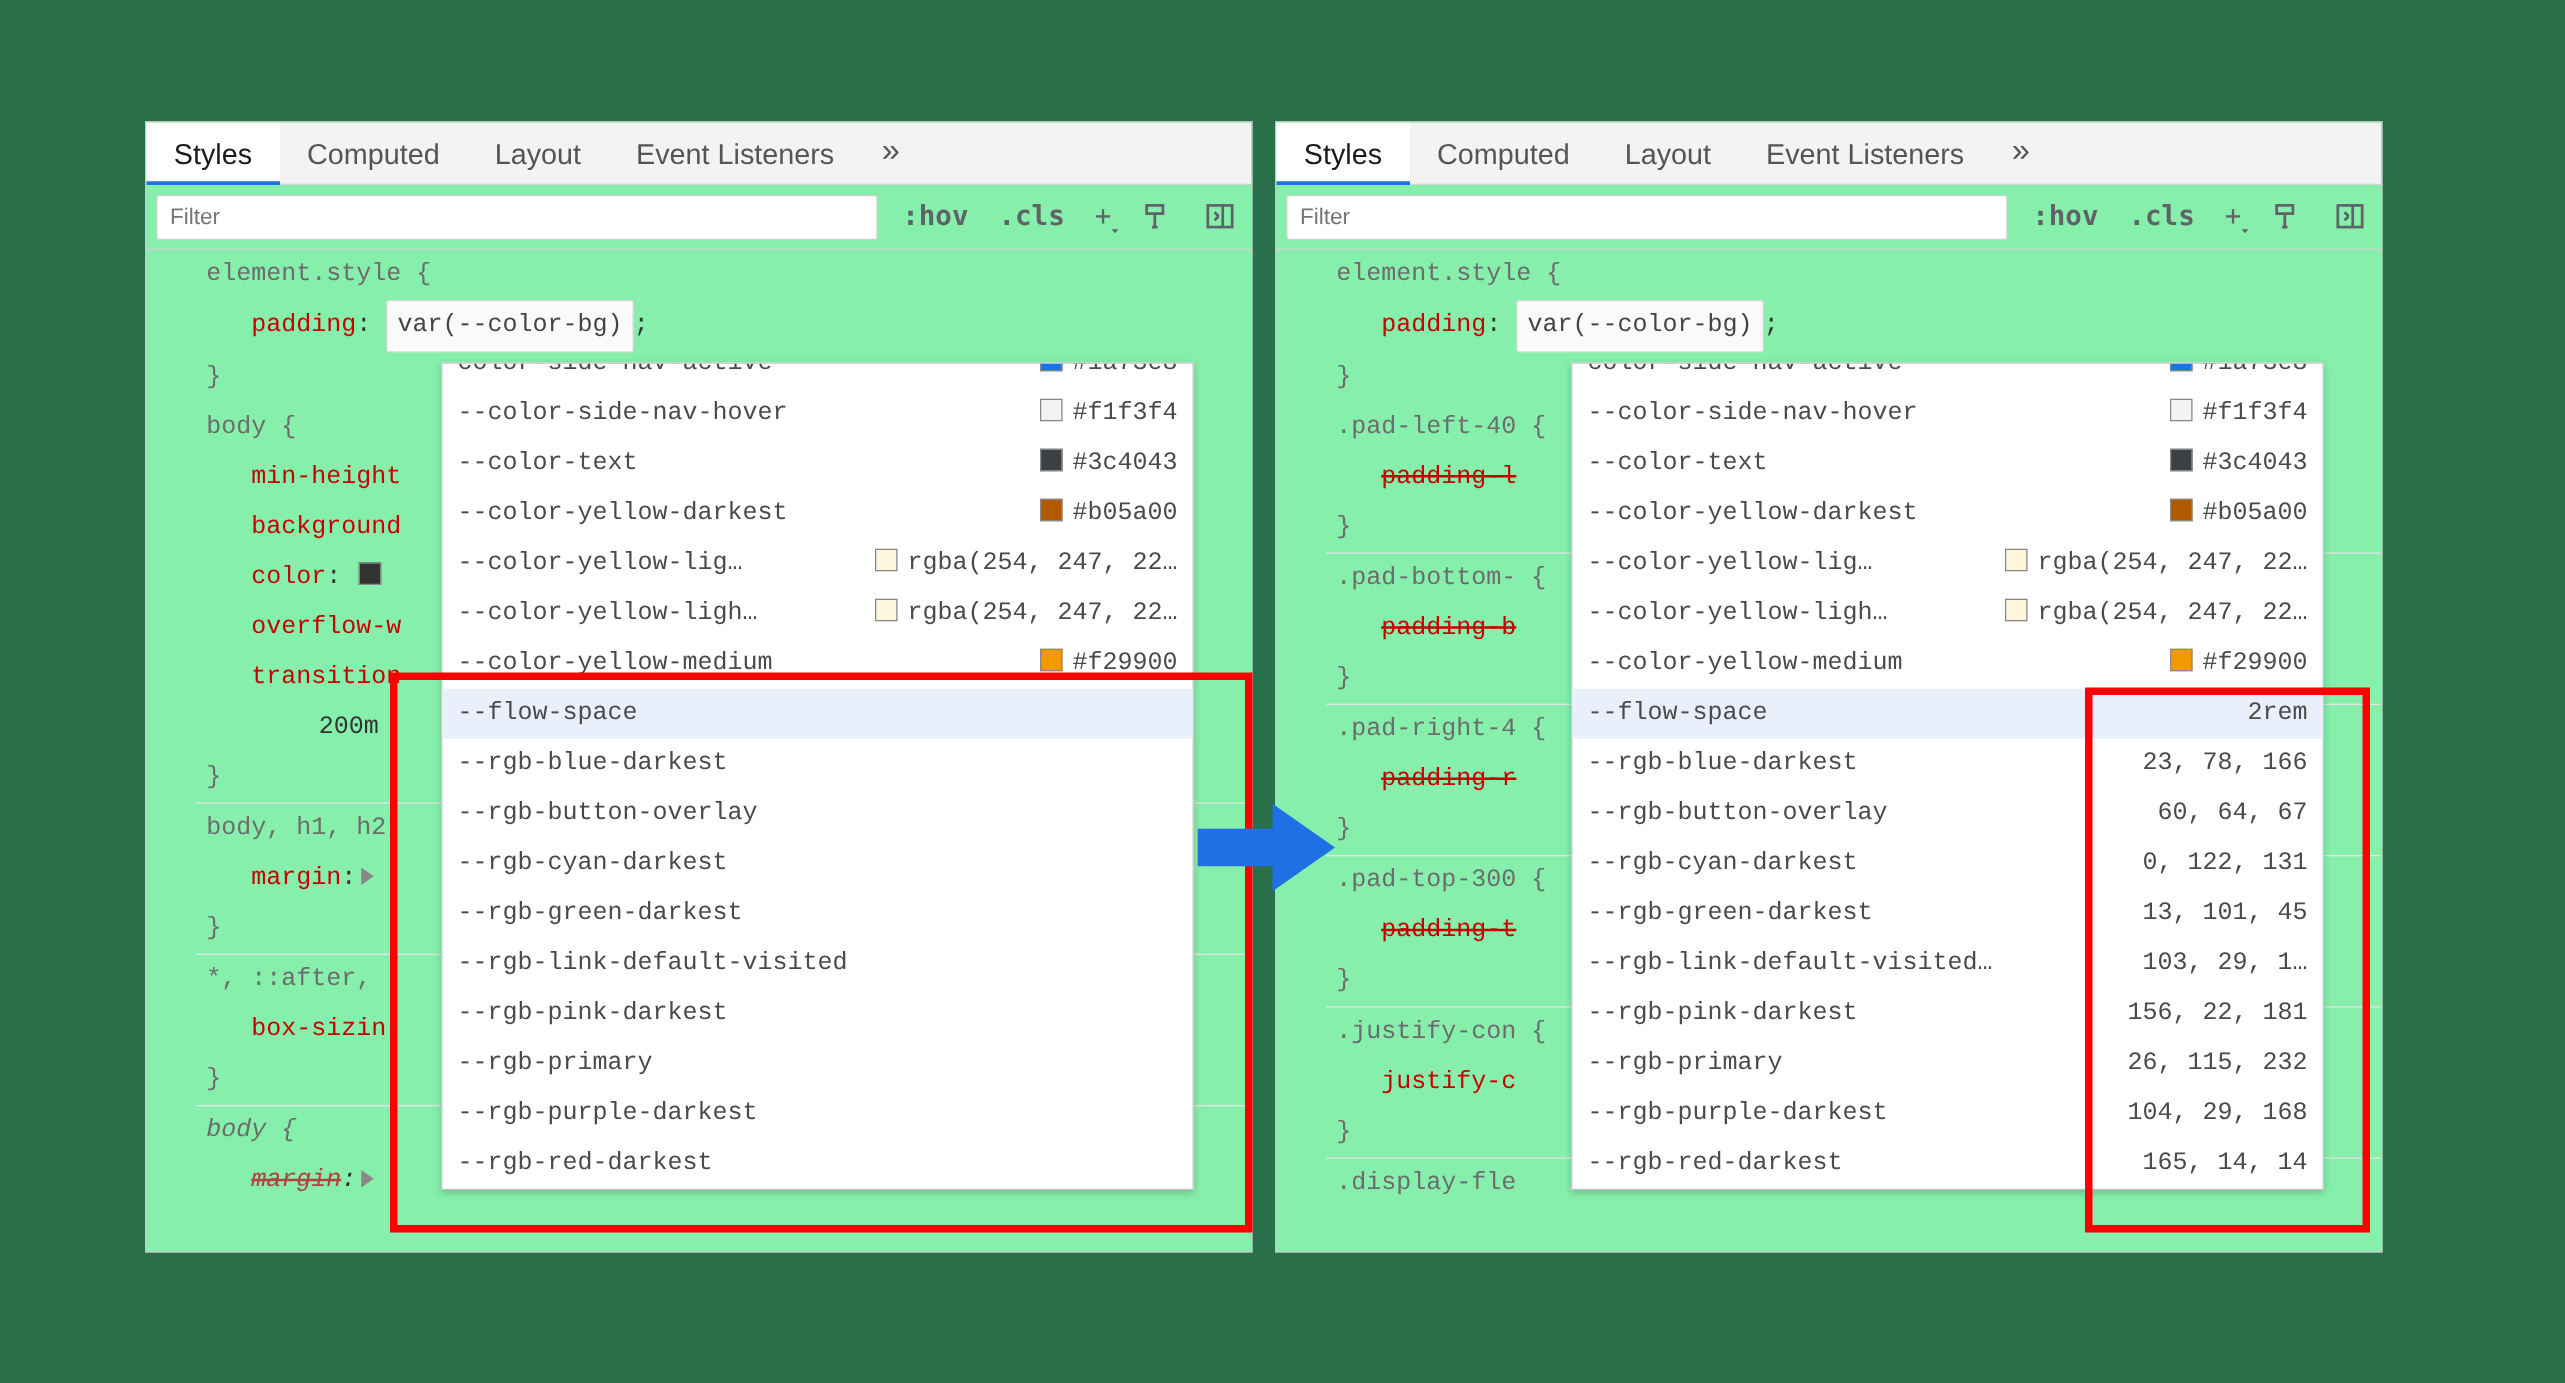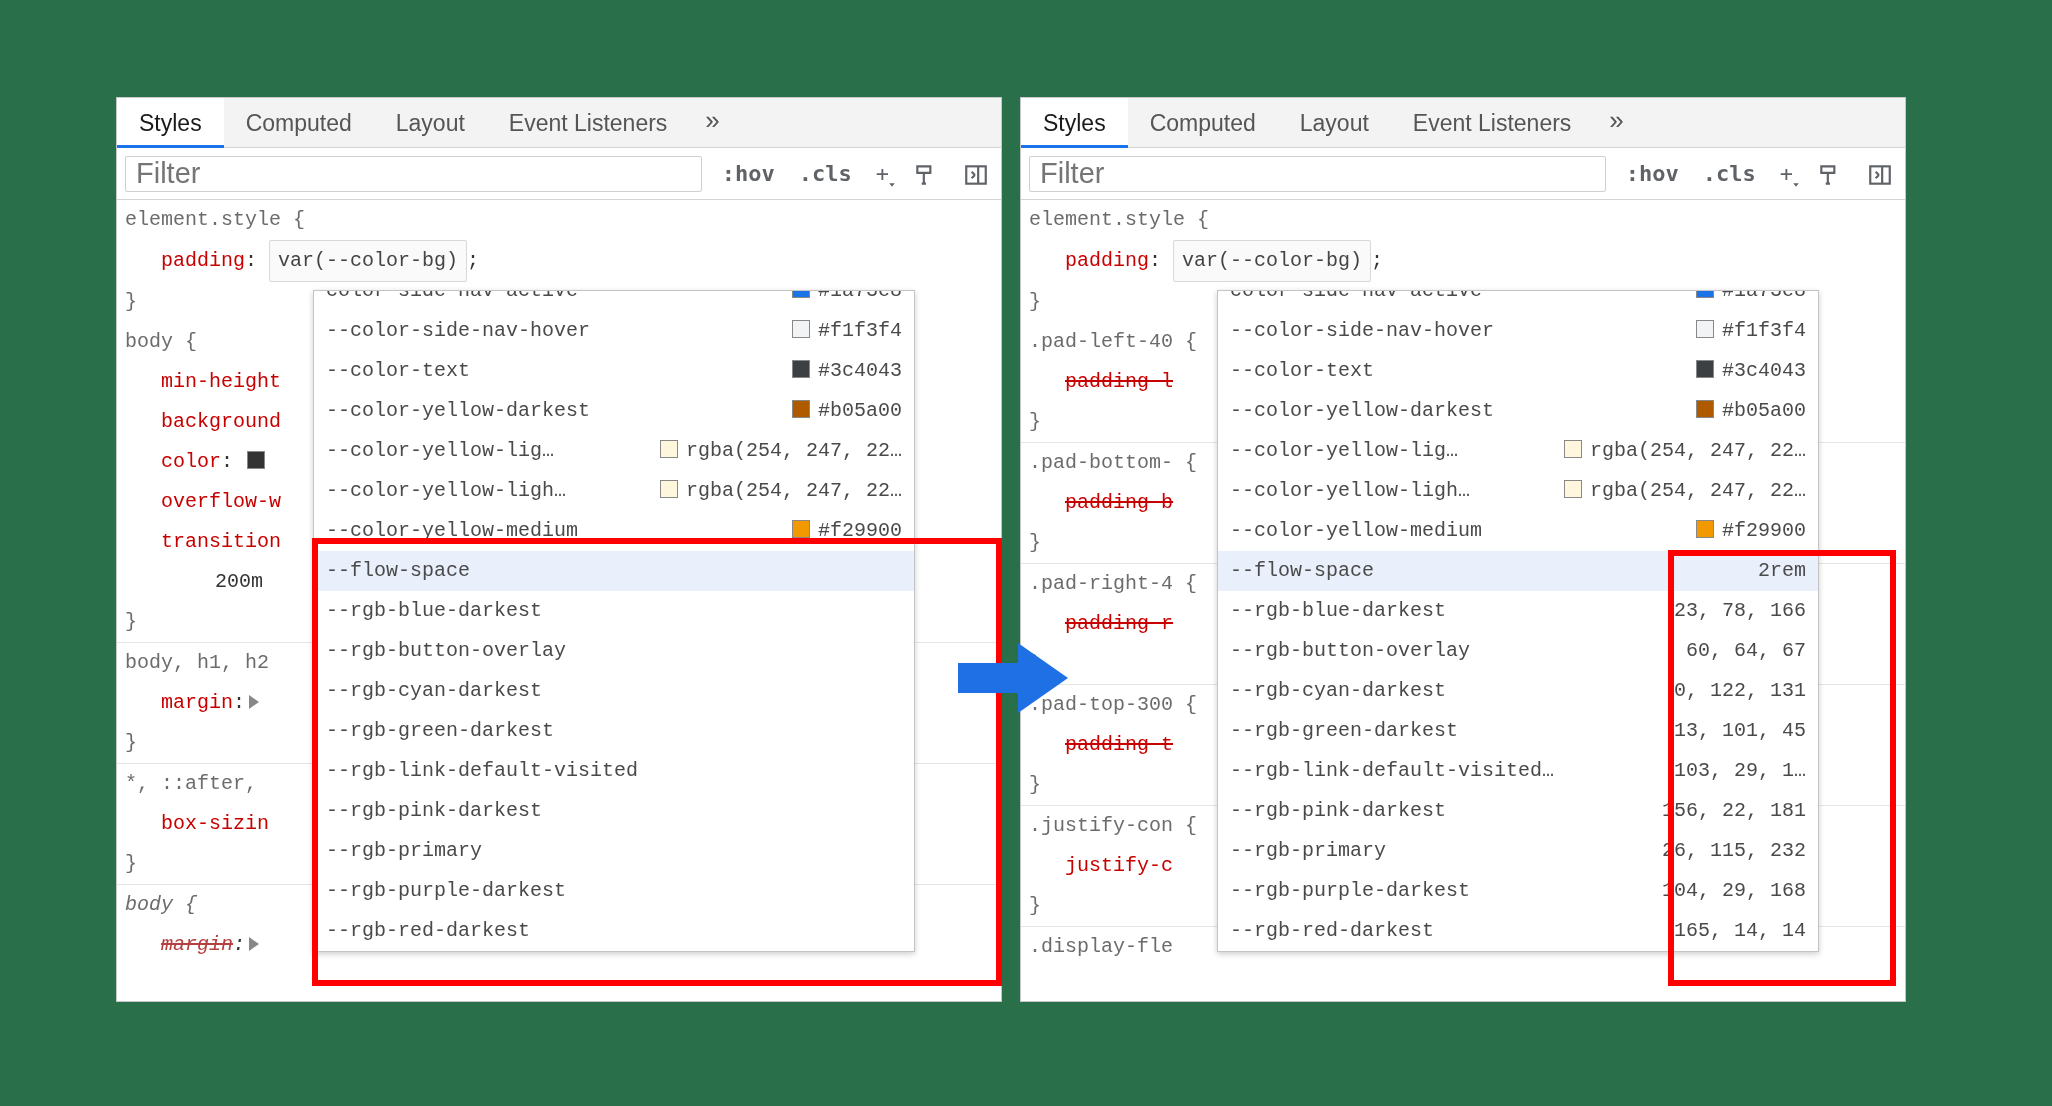--- a/index.html
+++ b/index.html
@@ -18,7 +18,7 @@
   }
   .panel {
     position: absolute;
-    background: #ffffff;
+    background: #86efac;
     border: 1px solid #c7c7c7;
     overflow: hidden;
   }

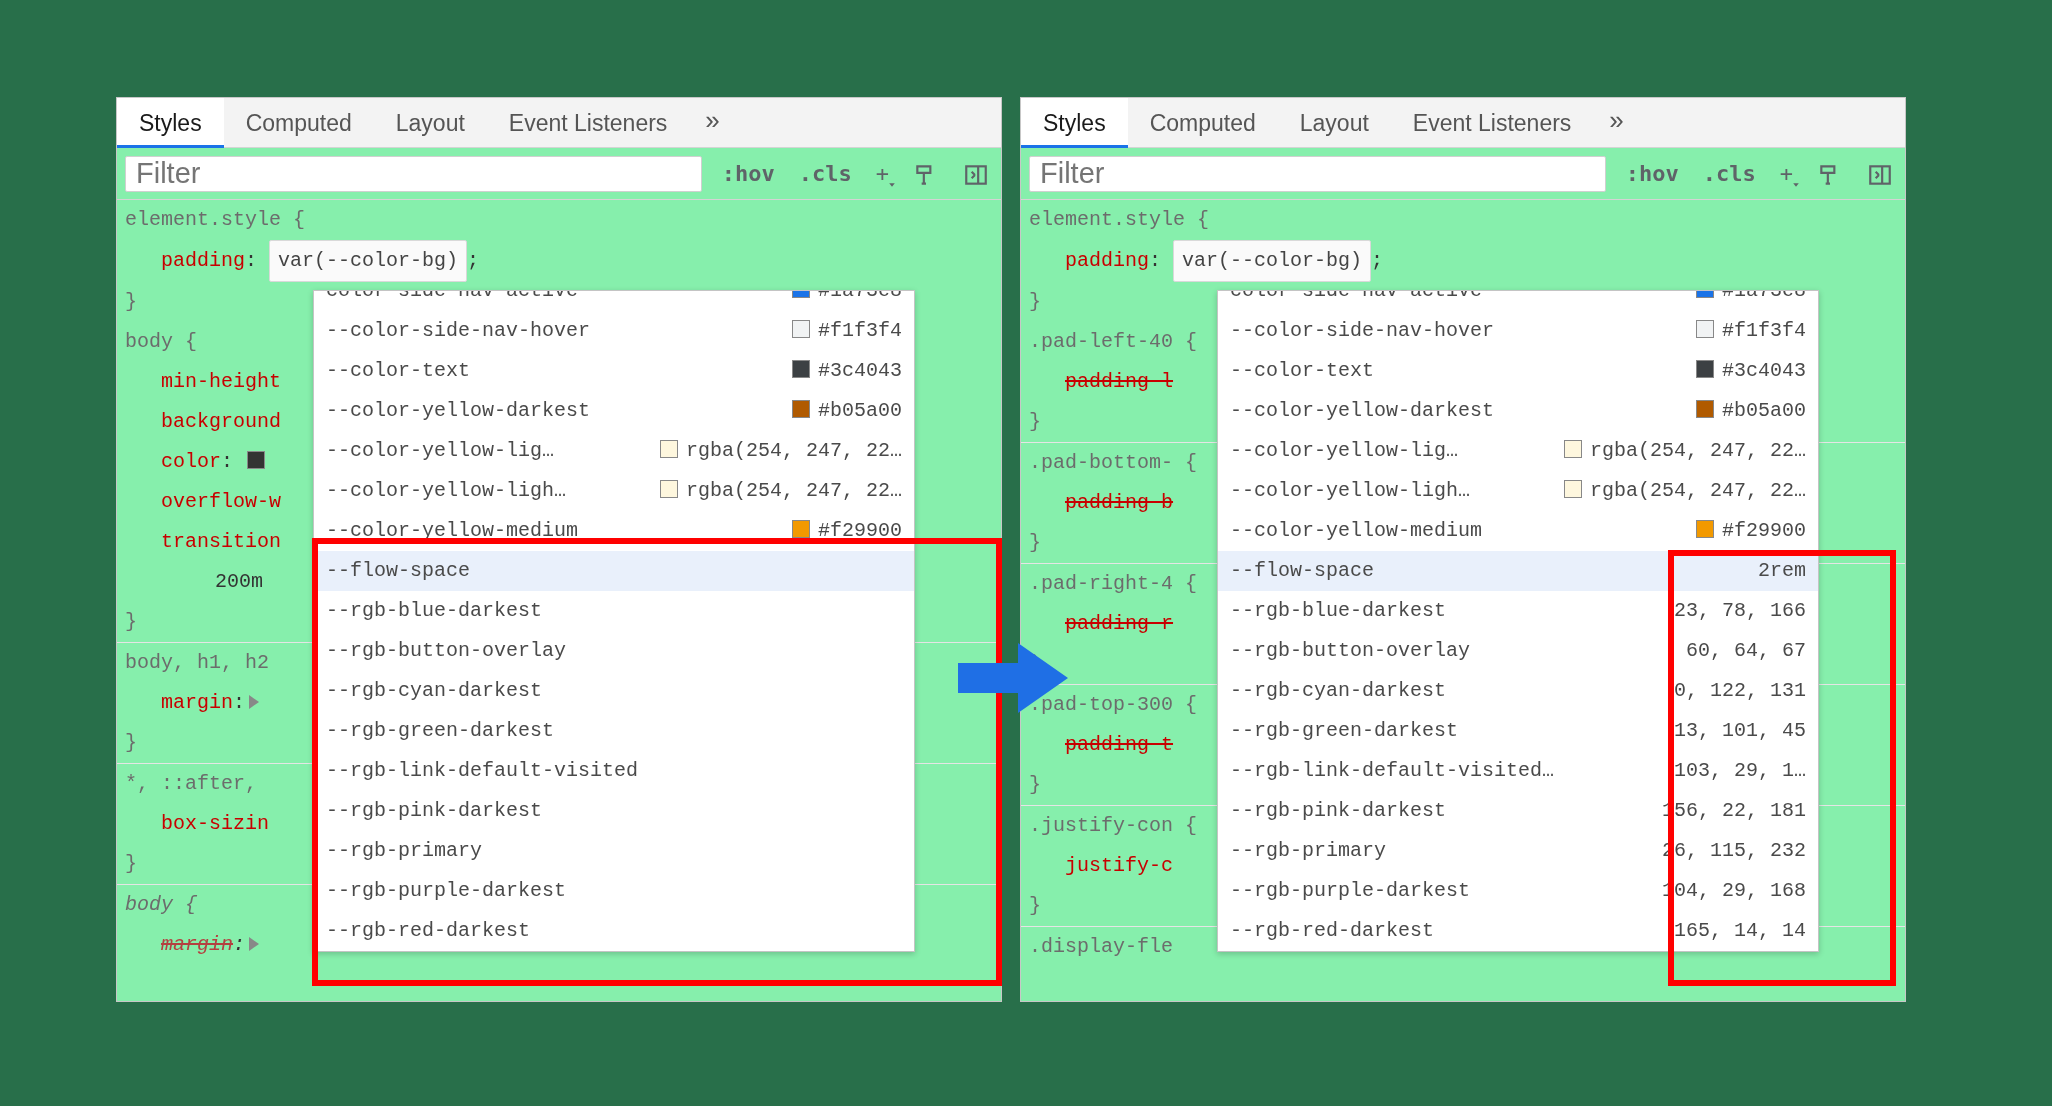--- a/index.html
+++ b/index.html
@@ -69,7 +69,7 @@
     border: 1px solid #d0d0d0;
     border-radius: 2px;
     padding: 4px 10px;
-    font-size: 29px;
+    font-size: 18px;
     color: #8a8a8a;
     background: #ffffff;
   }

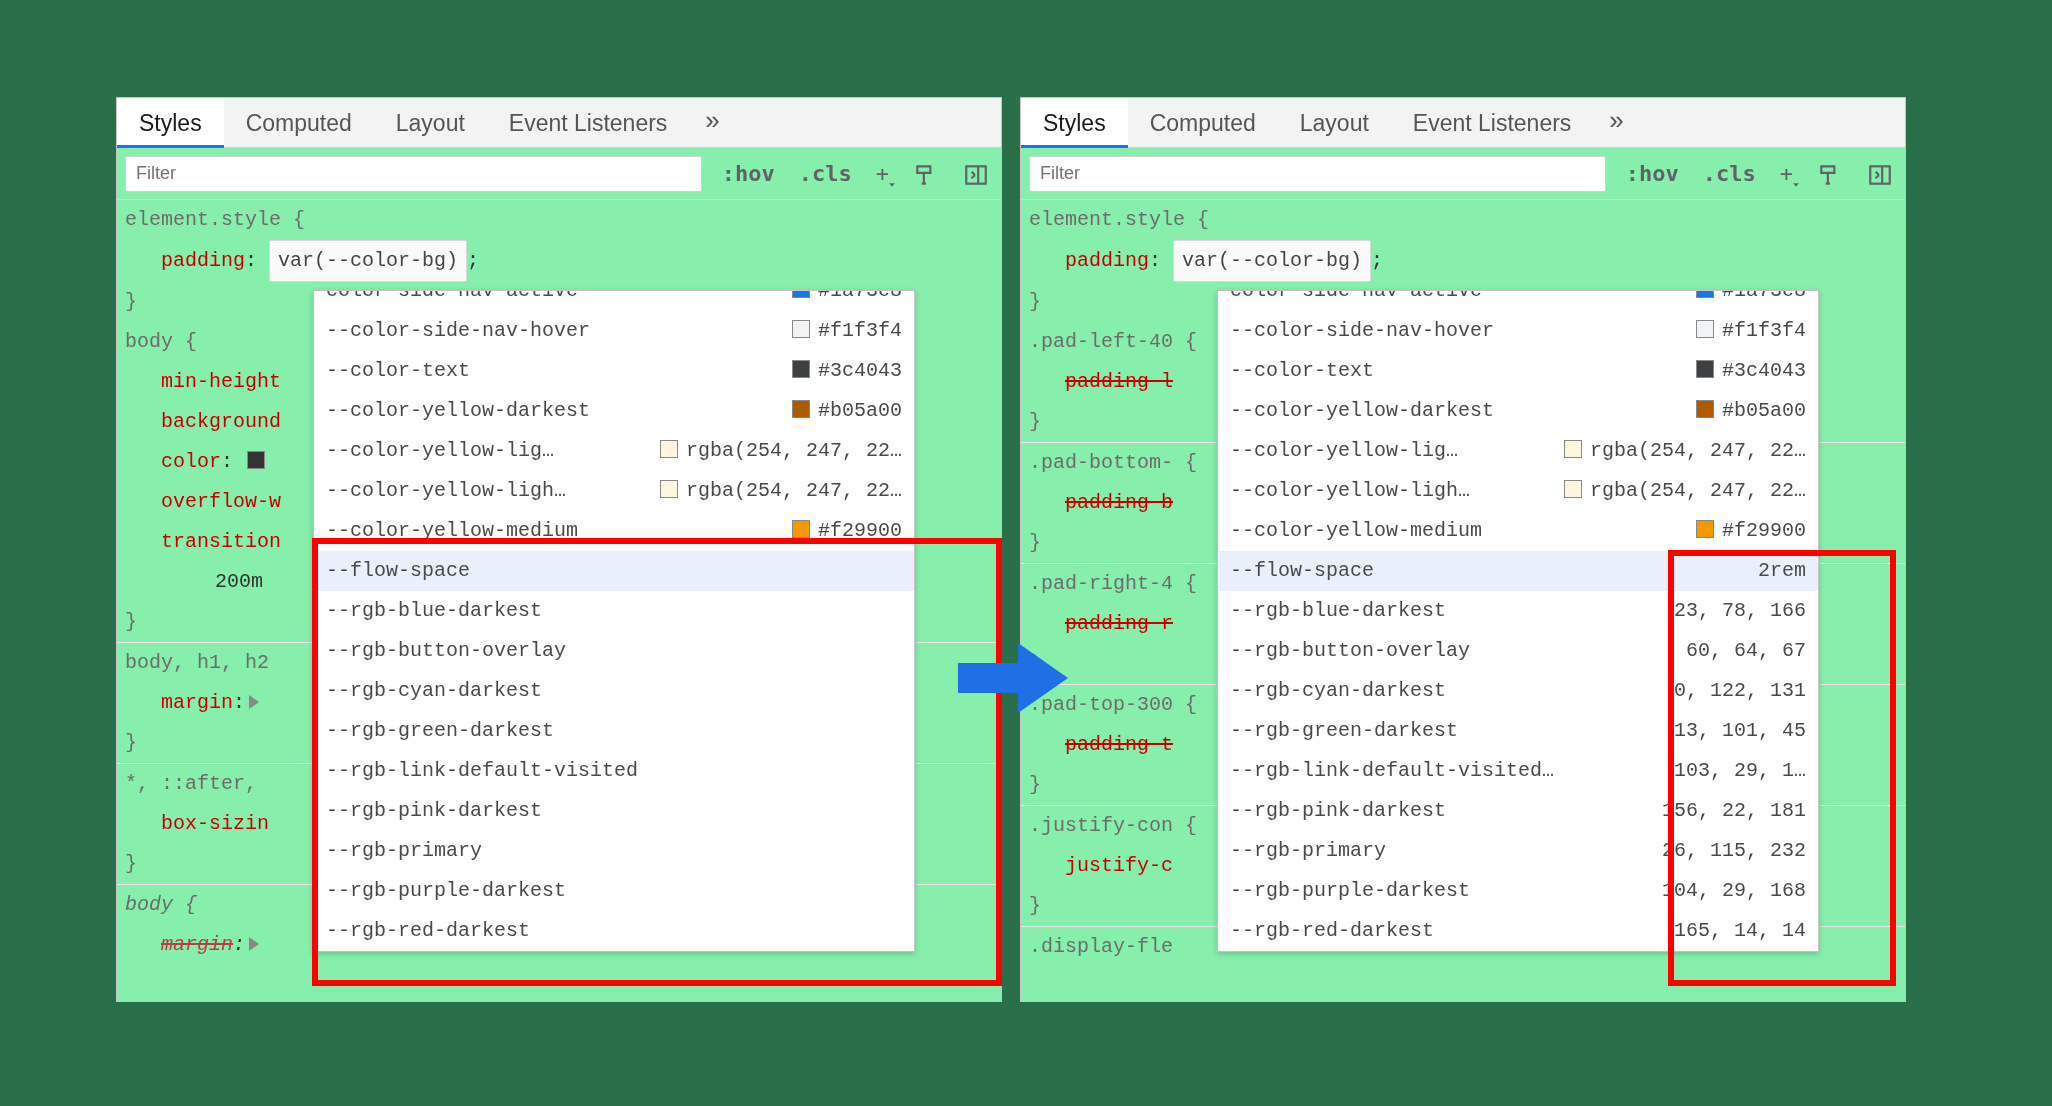--- a/index.html
+++ b/index.html
@@ -108,6 +108,7 @@
     padding: 0;
     line-height: 40px;
     color: #333;
+    margin-left: 40px;
   }
   .rule {
     border-top: 1px solid #e5e5e5;

